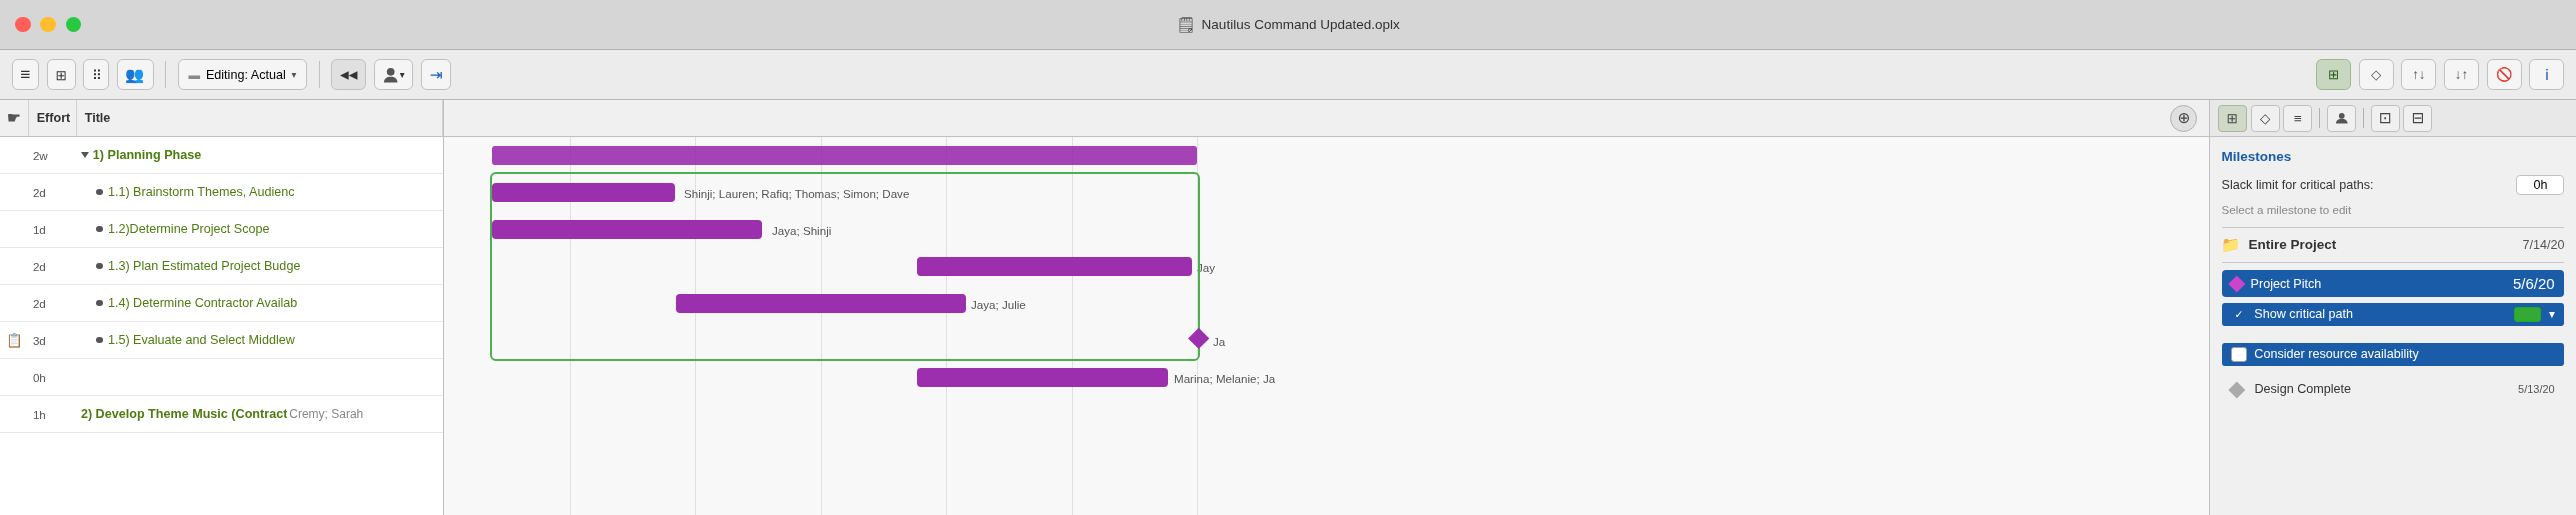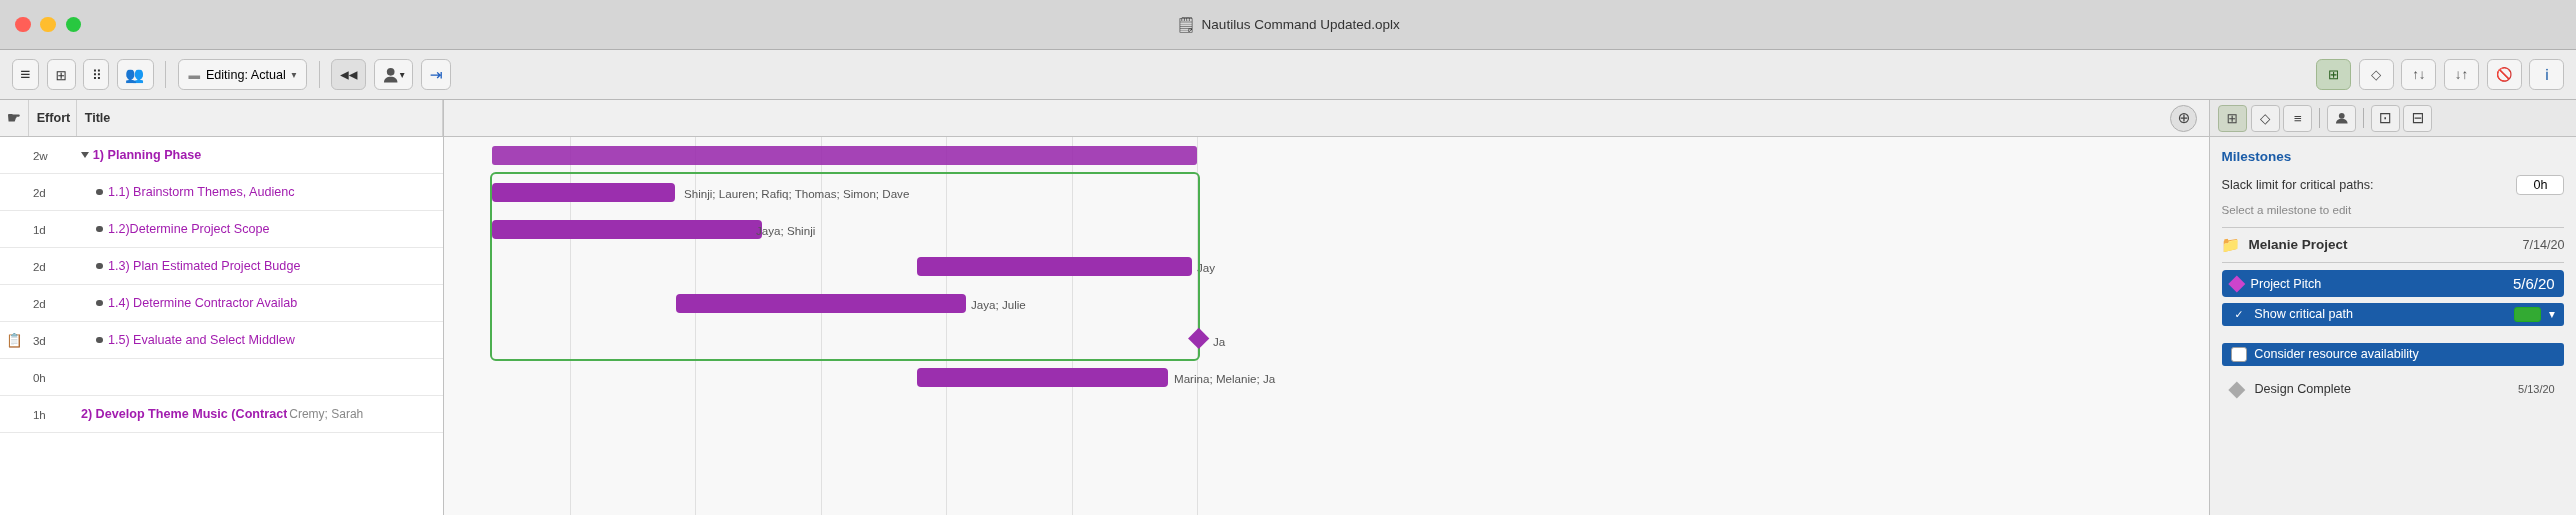--- a/index.html
+++ b/index.html
@@ -166,7 +166,7 @@
     .gantt-cell.title-col { flex: 1; padding-left: 3.9px; overflow: hidden; }
 
     .task-title {
-      color: #a21caf;
+      color: #4d7c0f;
       white-space: nowrap;
       overflow: hidden;
       text-overflow: ellipsis;

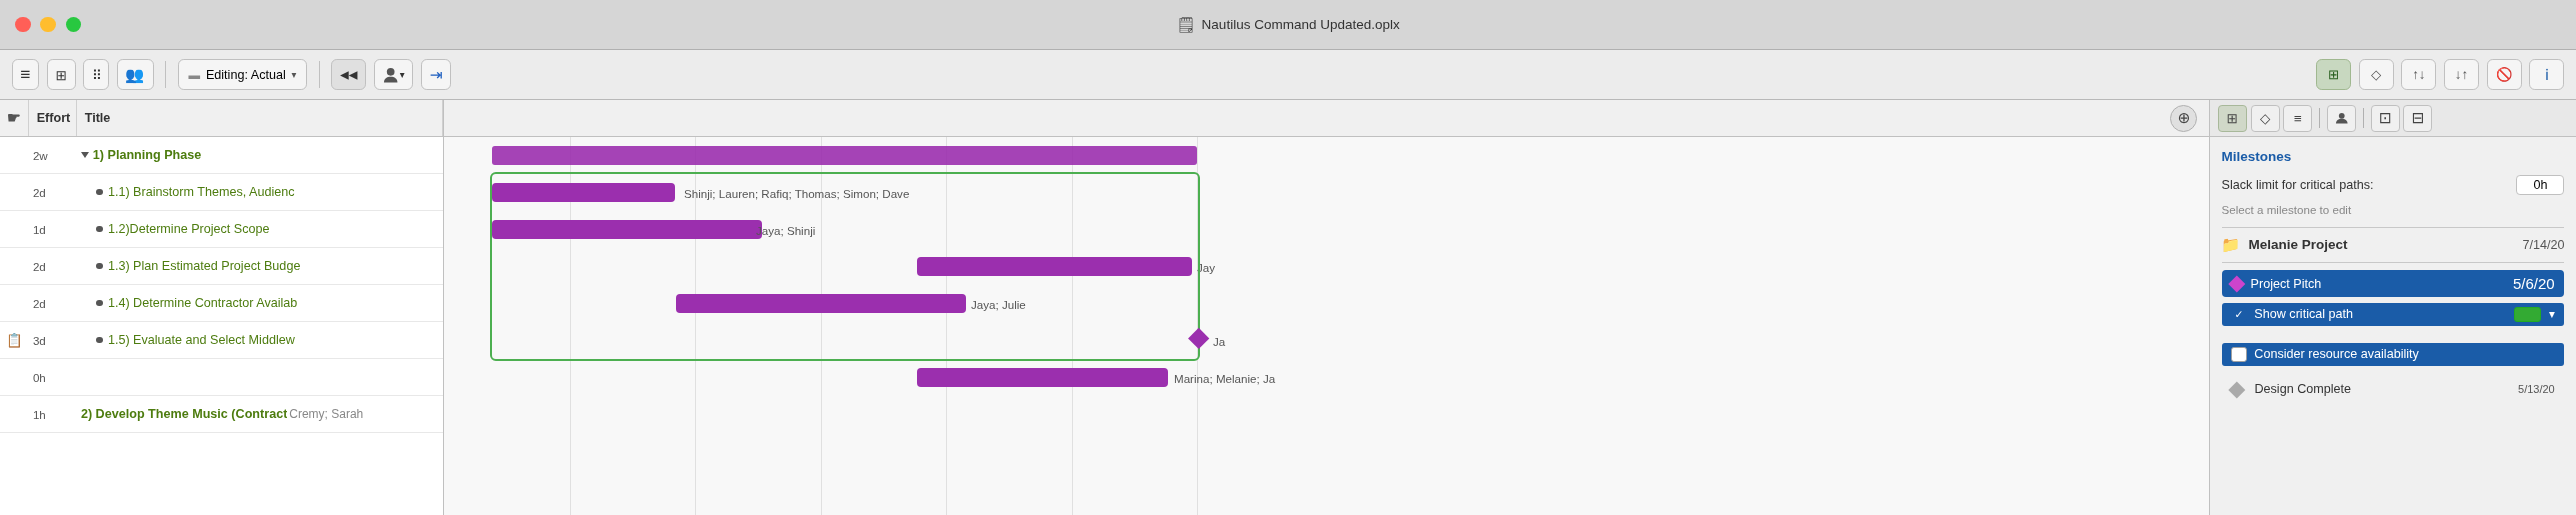--- a/index.html
+++ b/index.html
@@ -611,7 +611,7 @@
 
       <div class="gantt-bar-row">
         <div class="gantt-bar purple" style="left:48px; width:270px; height:19.3px;"></div>
-        <span class="bar-label-outside" style="left:312px;">Jaya; Shinji</span>
+        <span class="bar-label-outside" style="left:328px;">Jaya; Shinji</span>
       </div>
 
       <div class="gantt-bar-row">

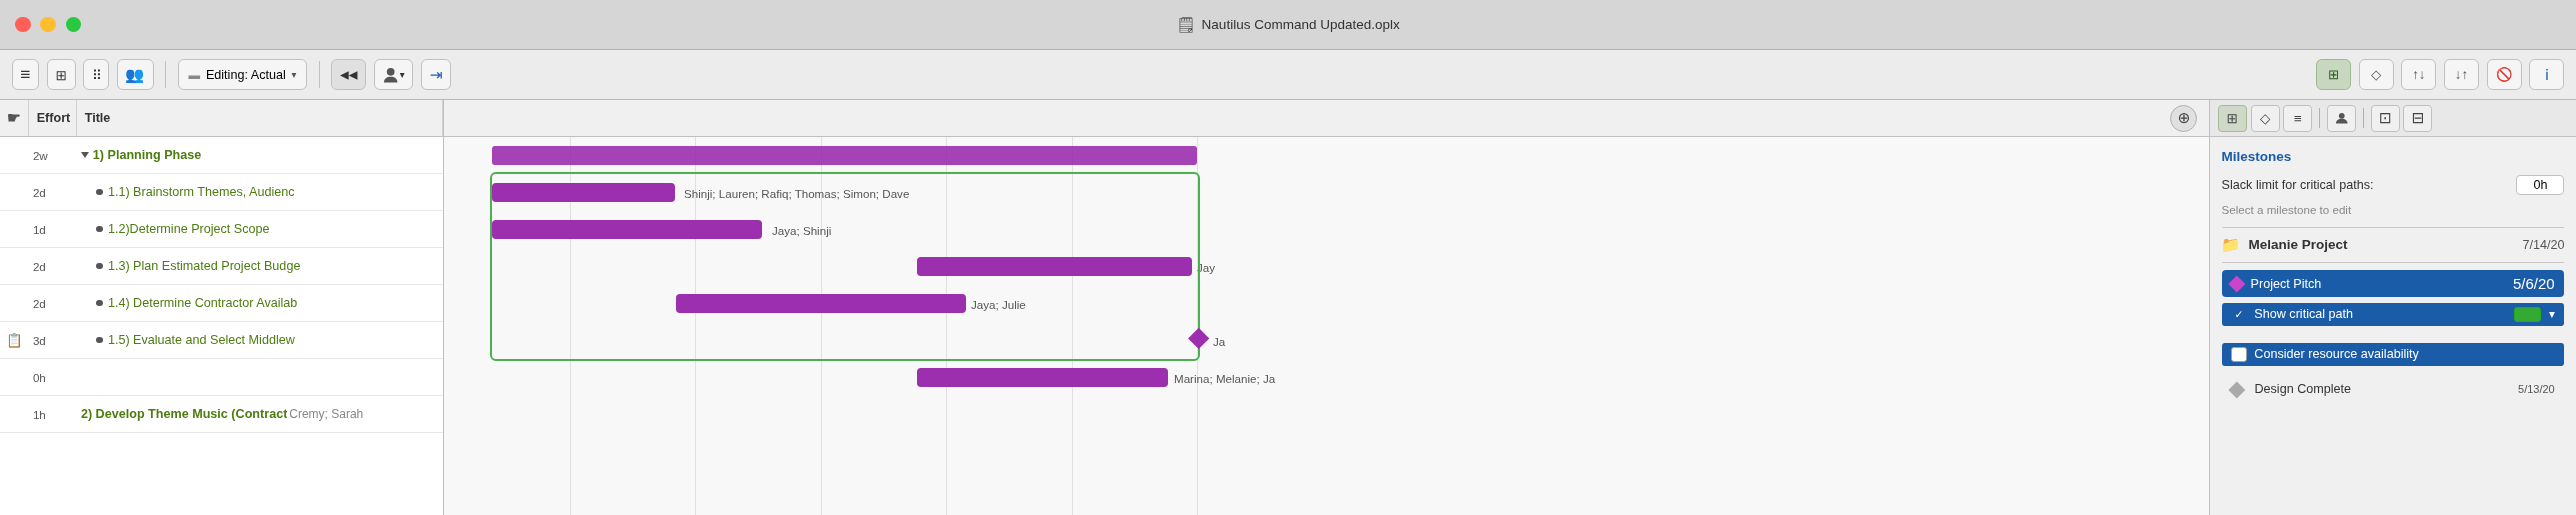--- a/index.html
+++ b/index.html
@@ -670,7 +670,7 @@
 
       <div class="rp-project-row">
         <span class="folder-icon">📁</span>
-        <span class="rp-project-name">Melanie Project</span>
+        <span class="rp-project-name">Entire Project</span>
         <span class="rp-project-date">7/14/20</span>
       </div>
 

